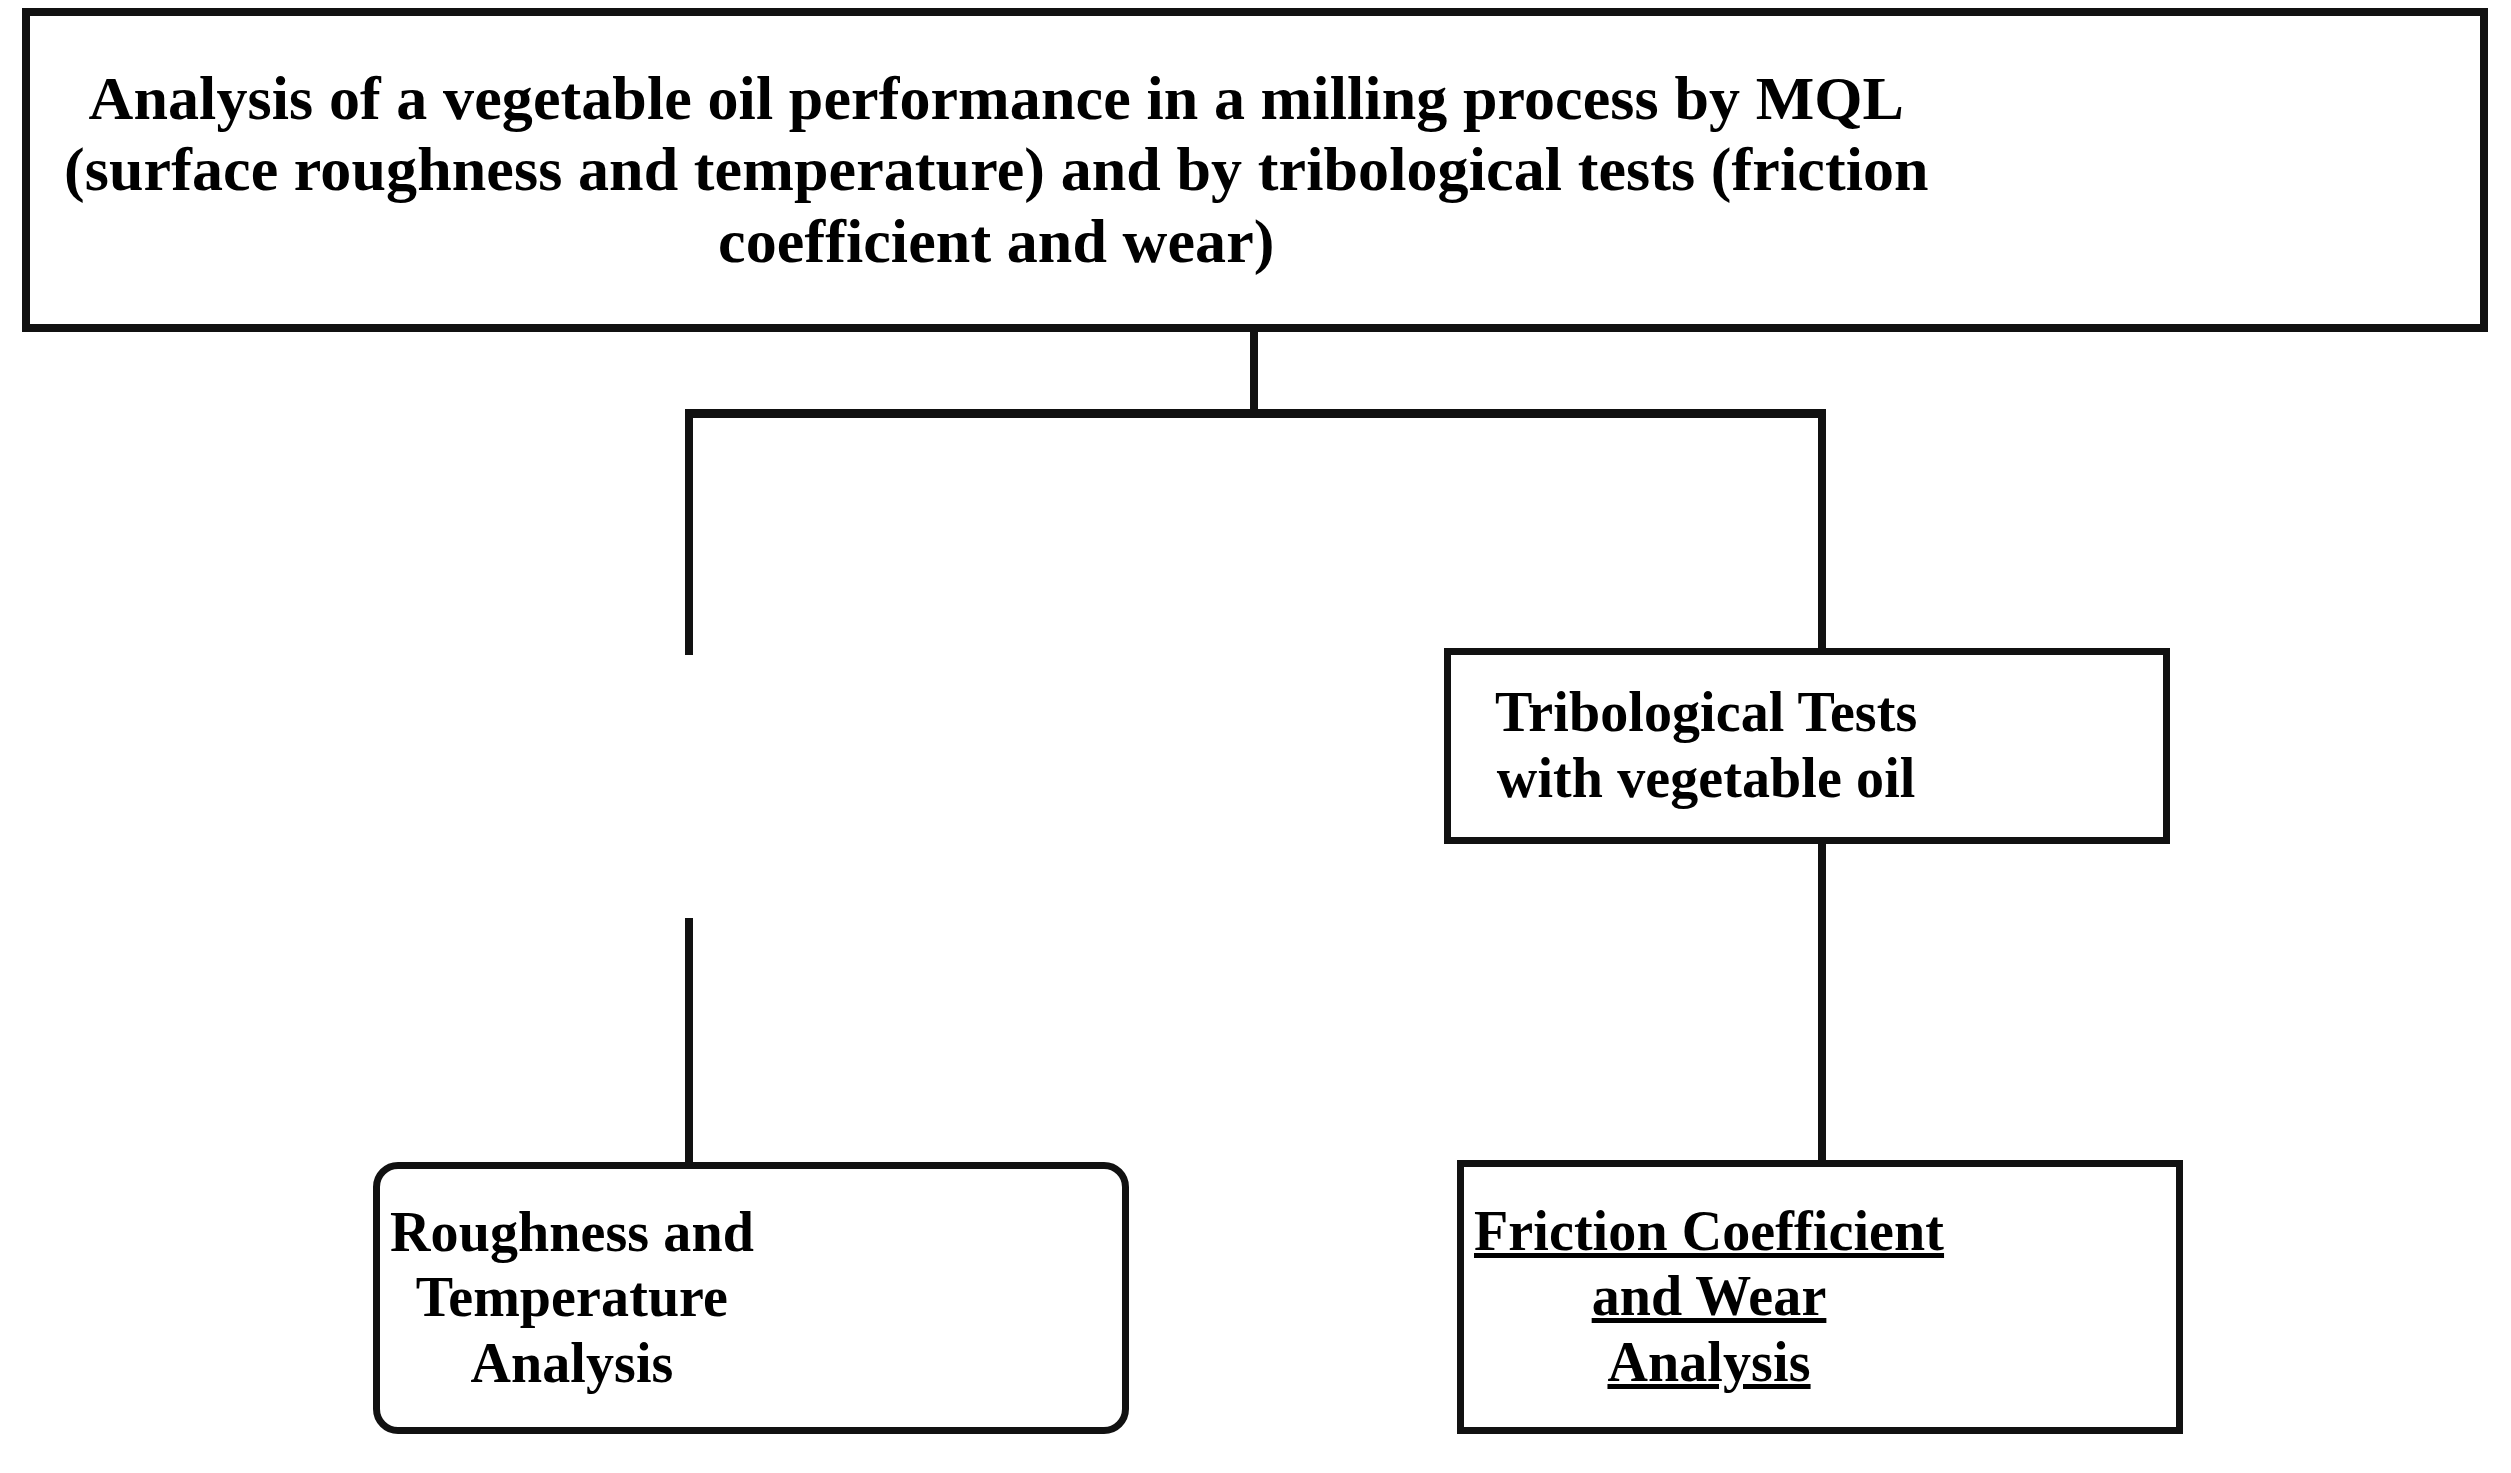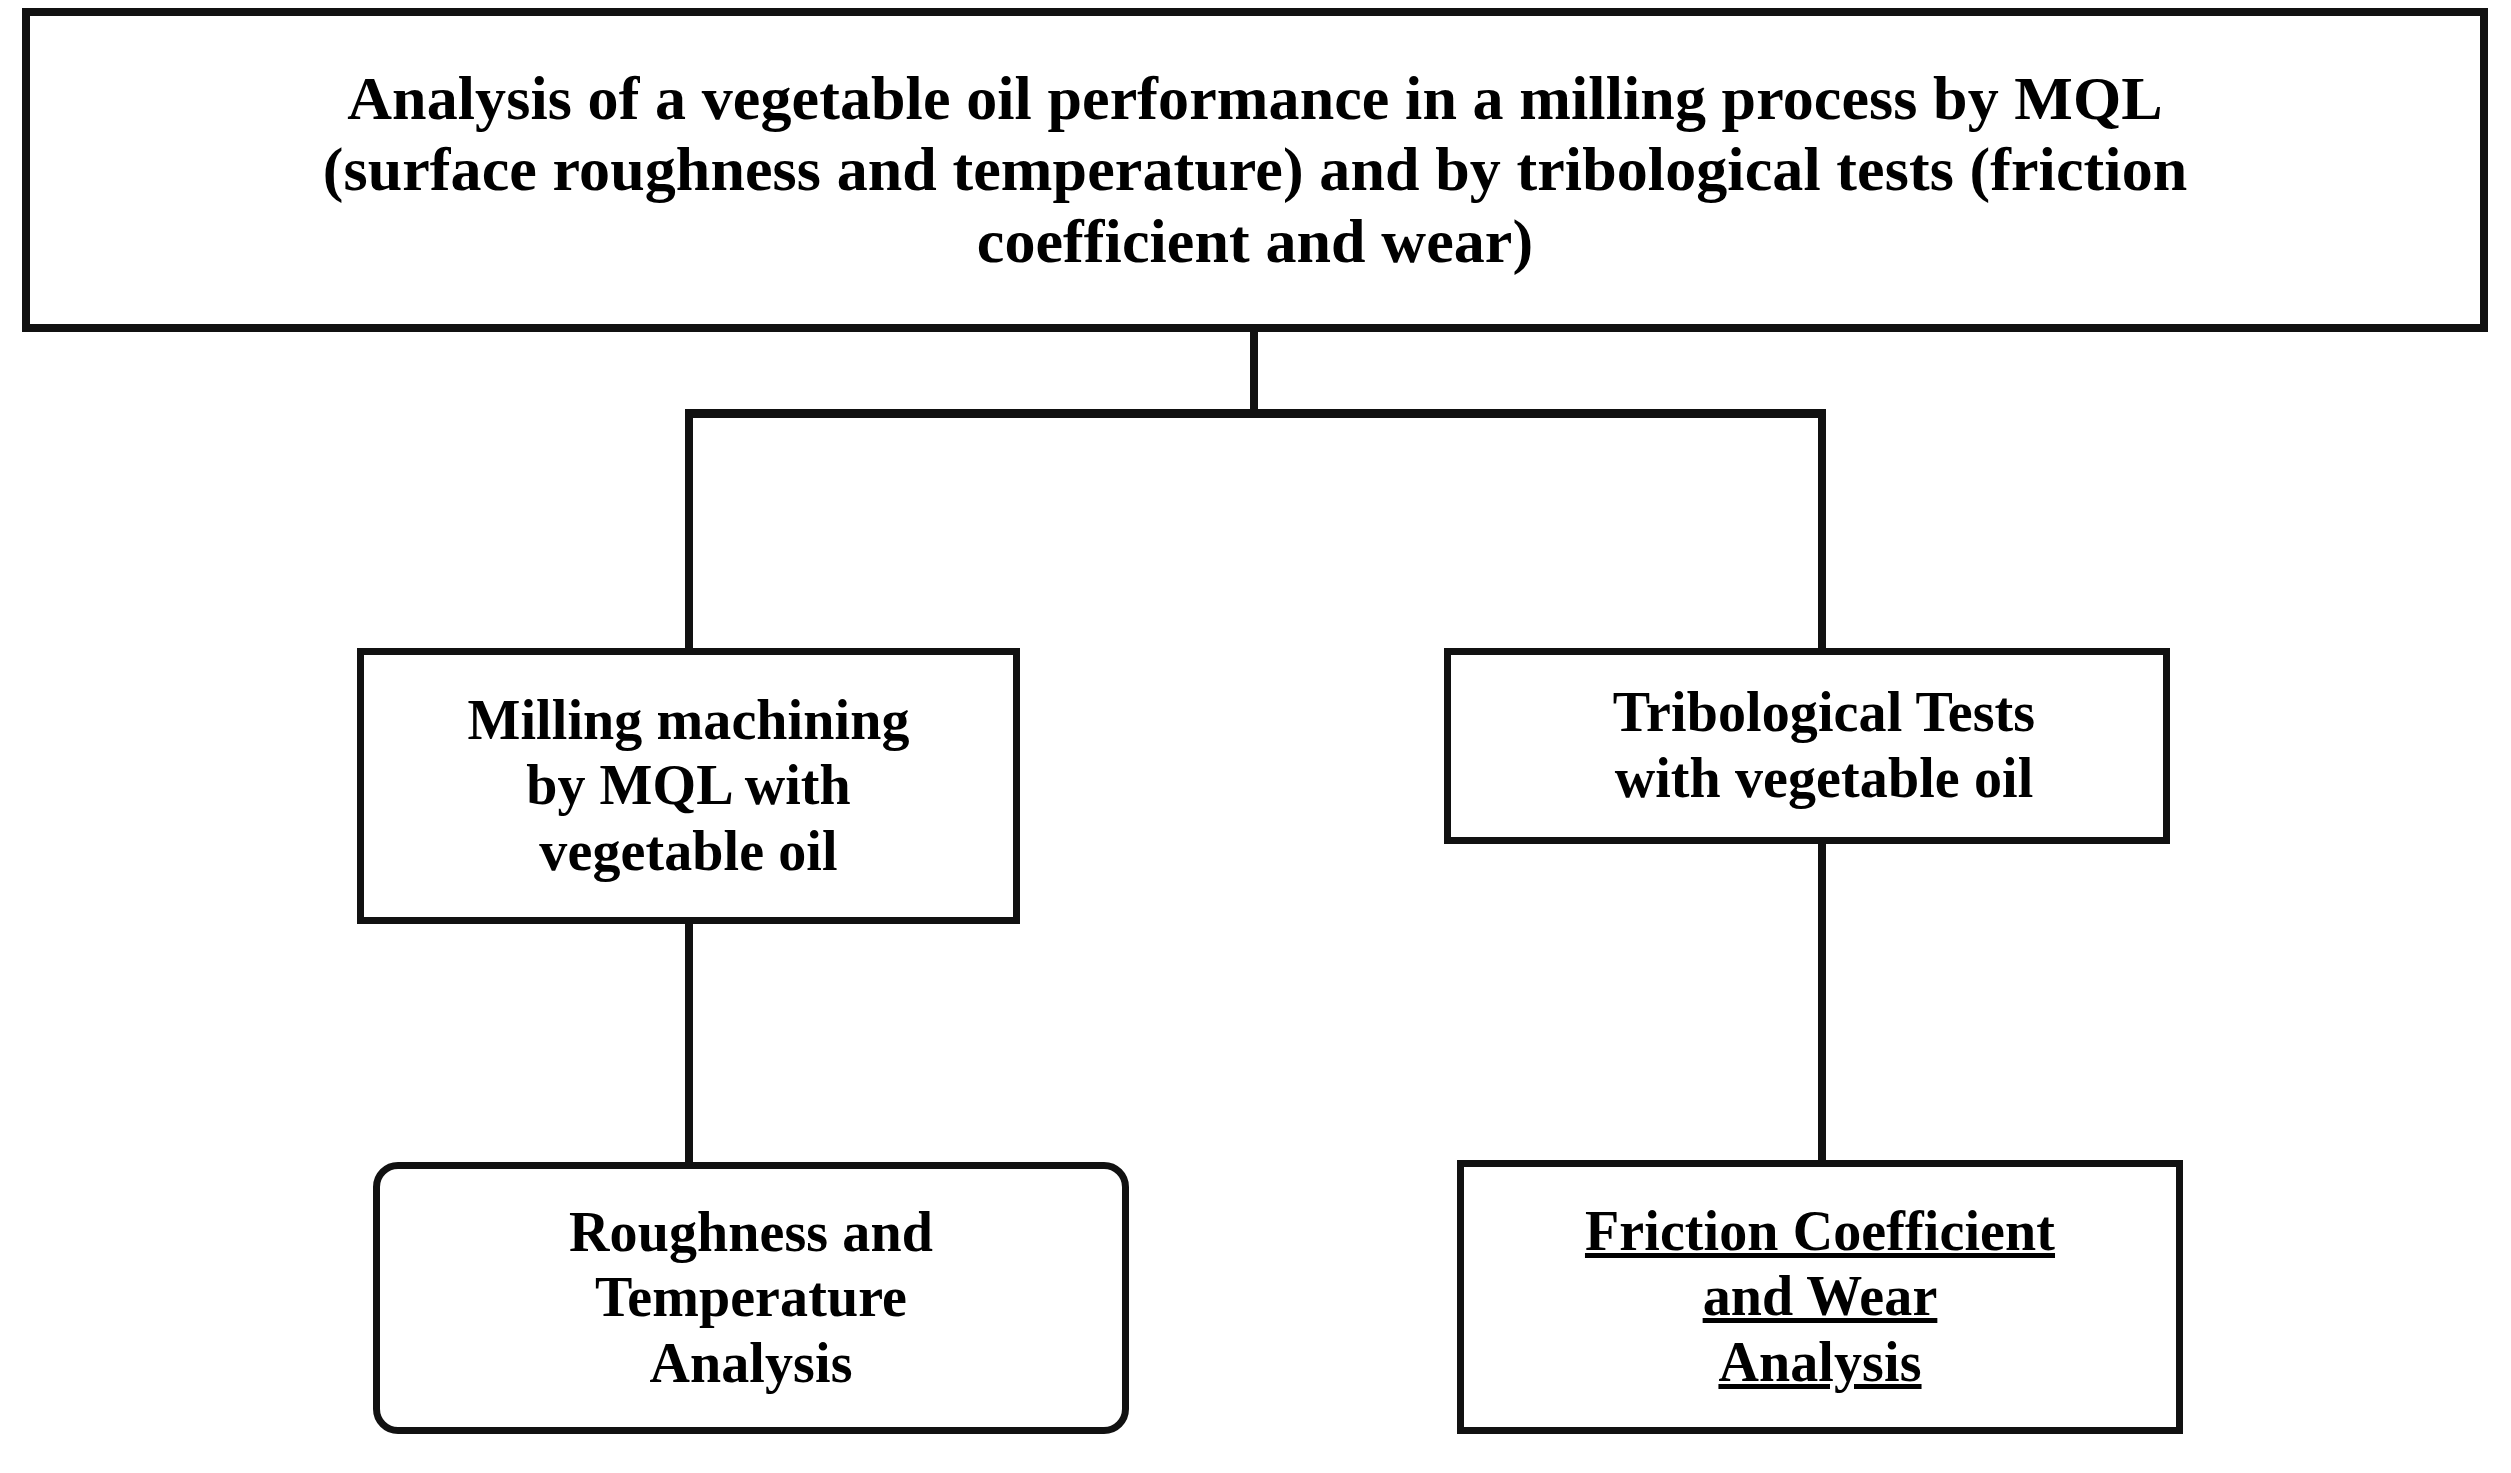--- a/index.html
+++ b/index.html
@@ -24,7 +24,6 @@
     border: 7px solid #111111;
     display: flex;
     align-items: center;
-    justify-content: center;
     text-align: center;
     z-index: 3;
   }

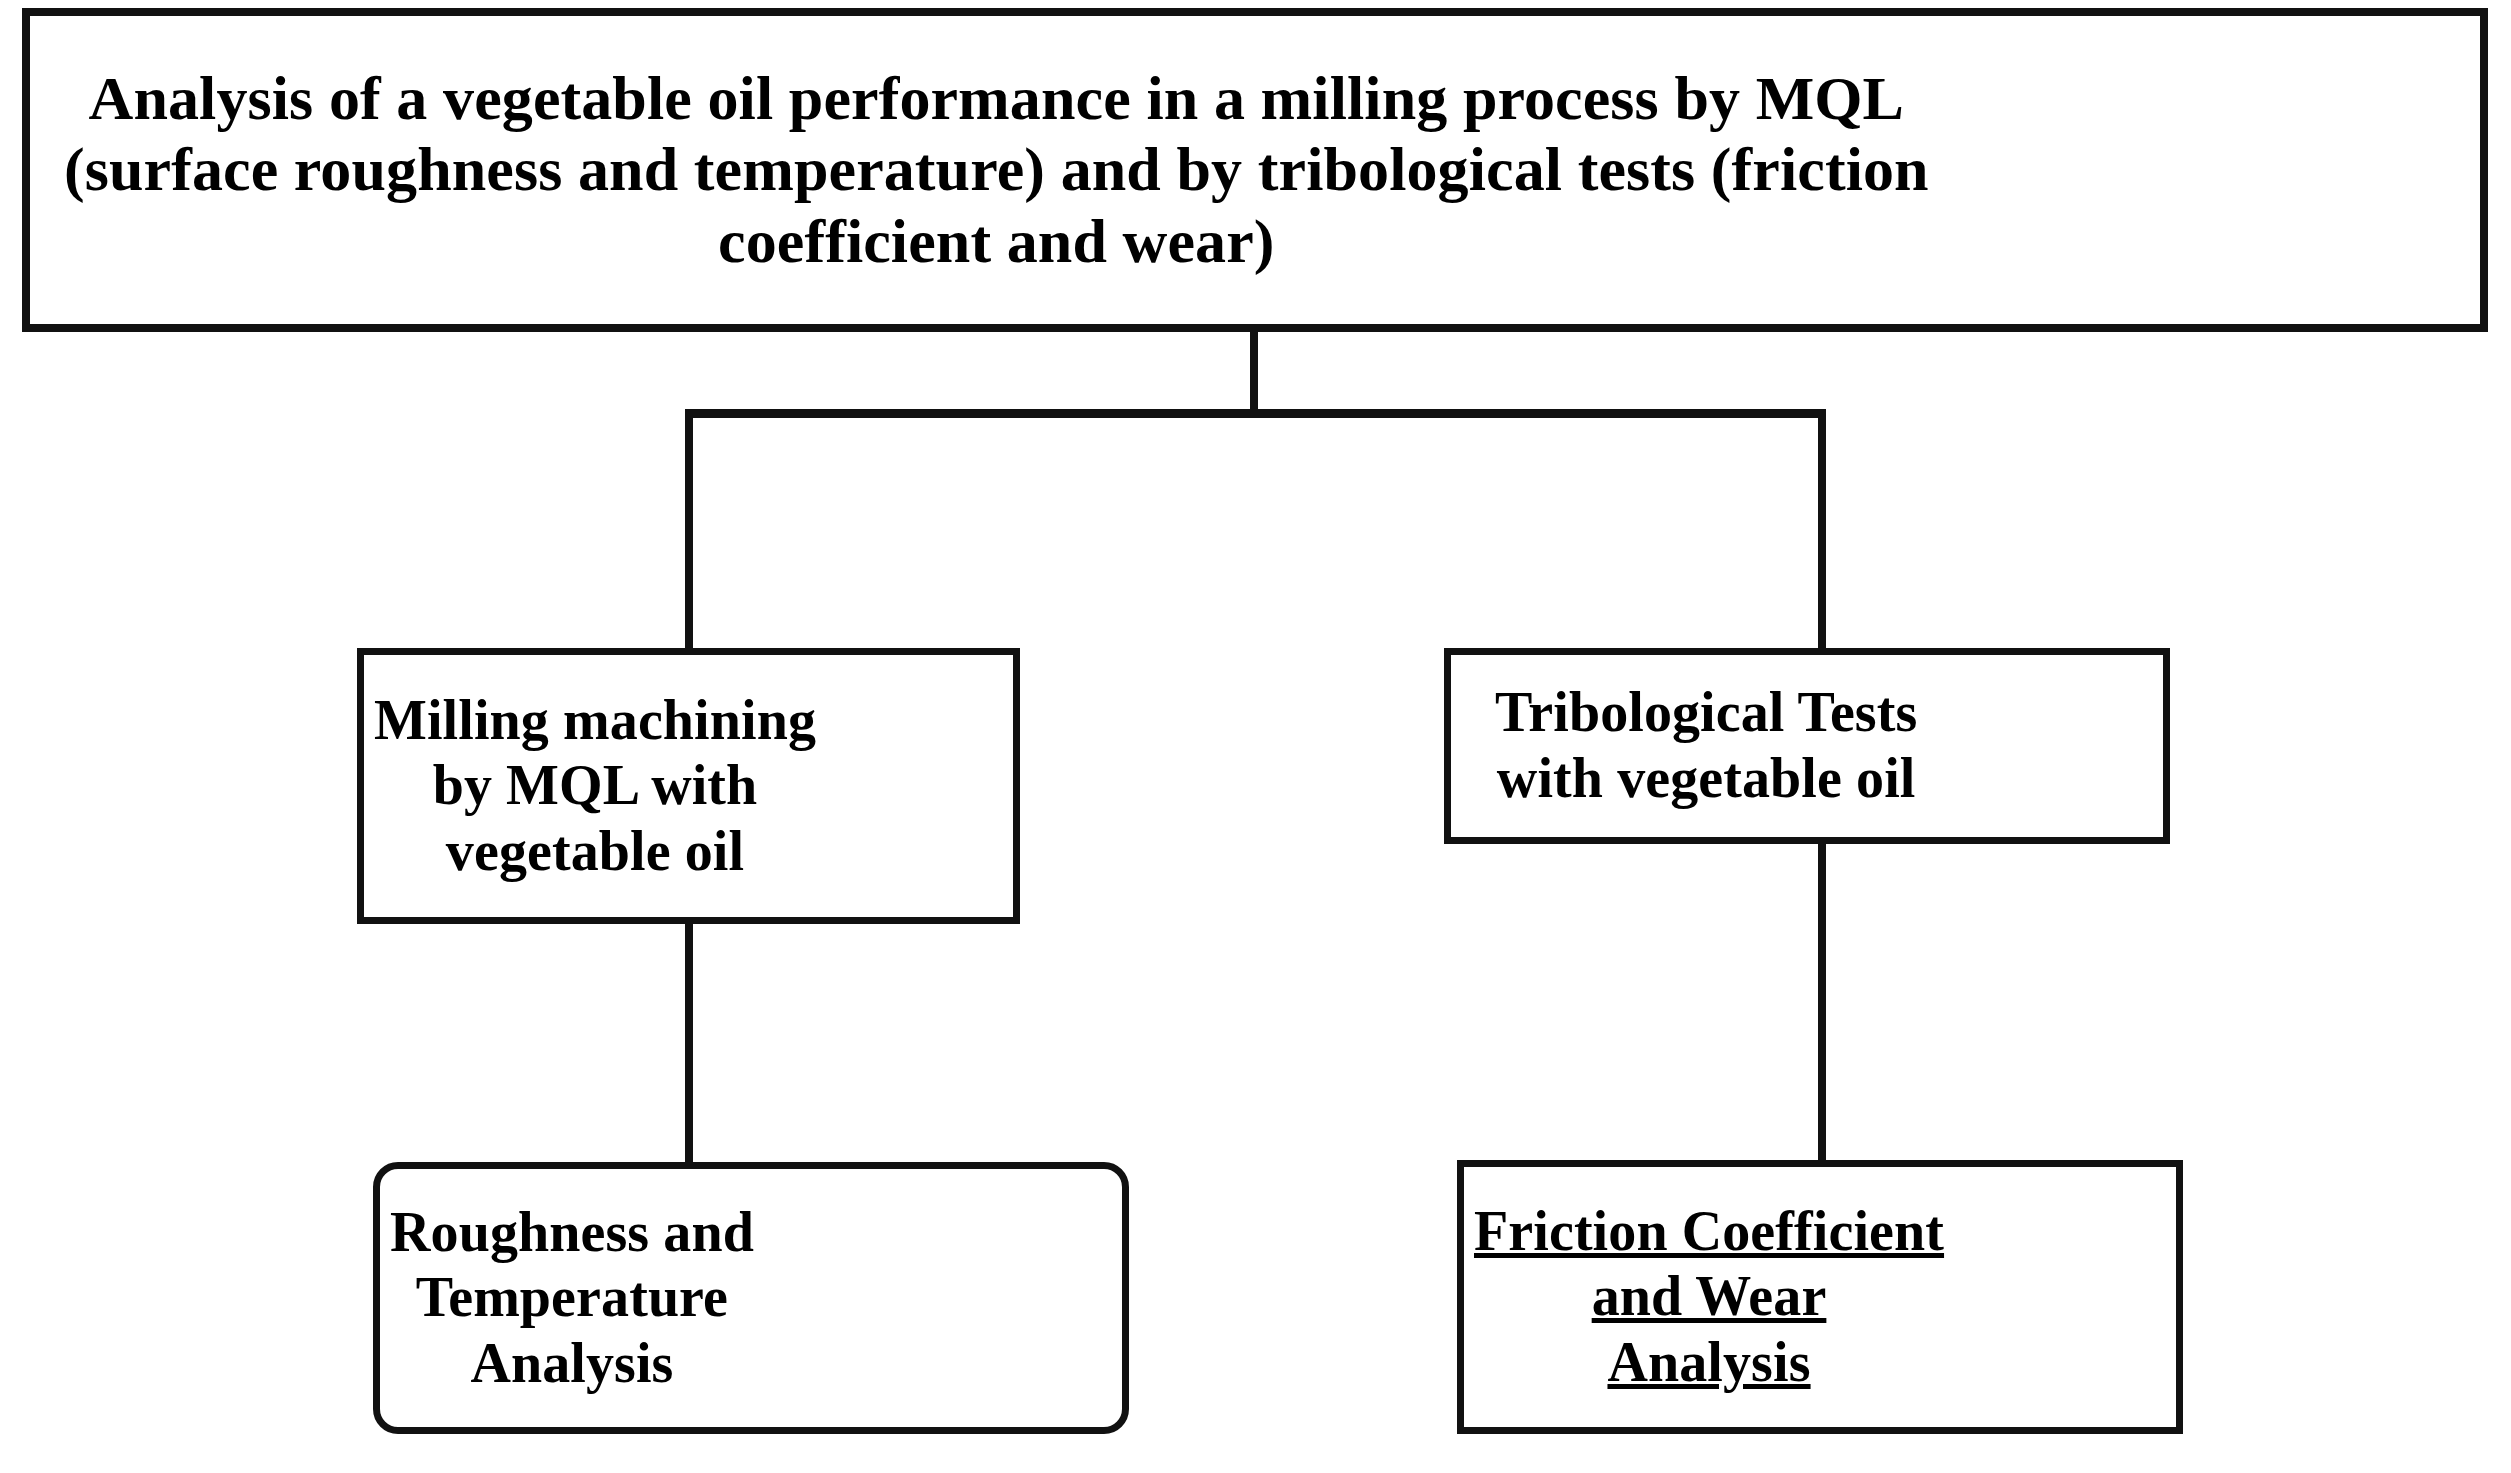--- a/index.html
+++ b/index.html
@@ -127,11 +127,6 @@
 coefficient and wear)</div>
   </div>
 
-  <div class="node" id="node-milling">
-    <div class="label">Milling machining
-by MQL with
-vegetable oil</div>
-  </div>
 
   <div class="node" id="node-tribological">
     <div class="label">Tribological Tests

